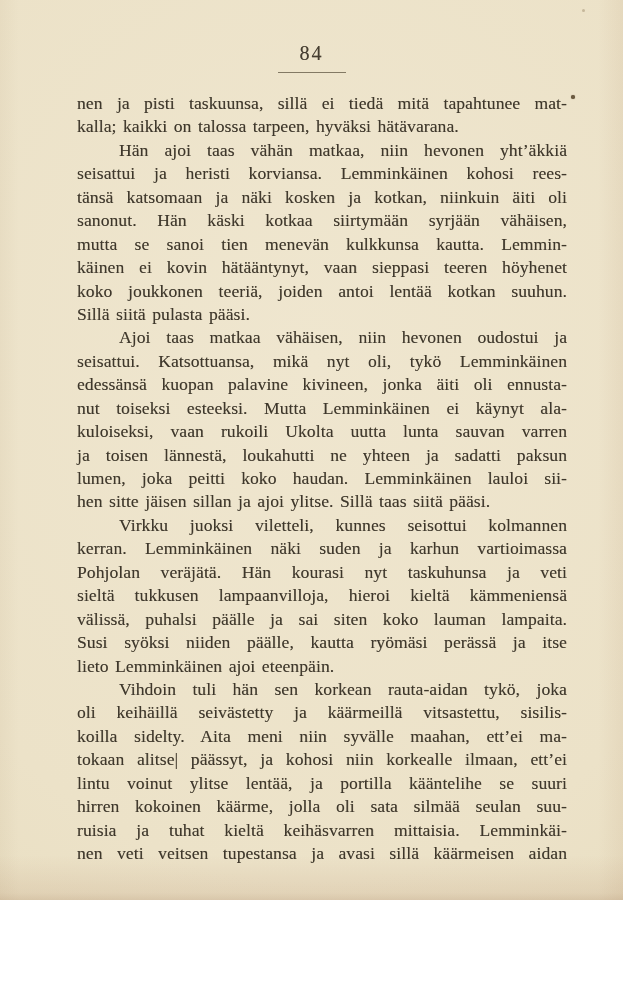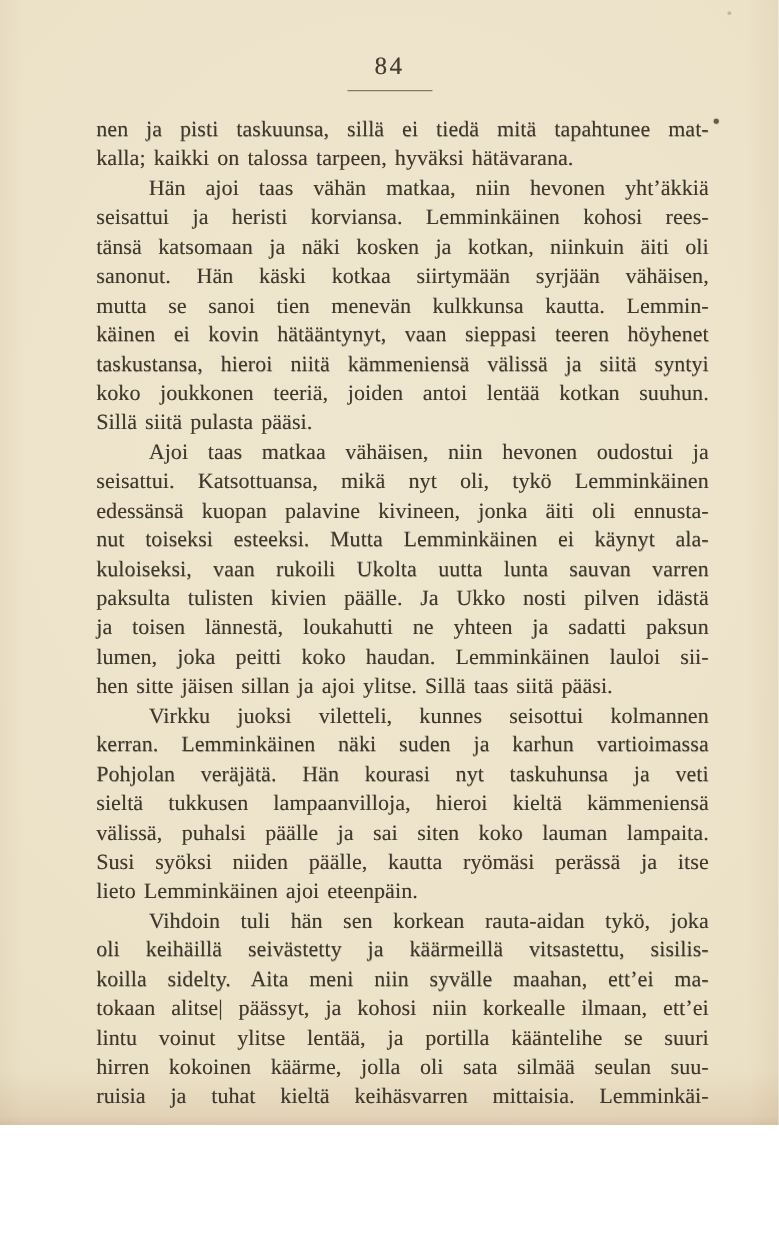--- a/index.html
+++ b/index.html
@@ -102,7 +102,6 @@
       <div class="line">sanonut. Hän käski kotkaa siirtymään syrjään vähäisen,</div>
       <div class="line">mutta se sanoi tien menevän kulkkunsa kautta. Lemmin-</div>
       <div class="line">käinen ei kovin hätääntynyt, vaan sieppasi teeren höyhenet</div>
-      <div class="line">taskustansa, hieroi niitä kämmeniensä välissä ja siitä syntyi</div>
       <div class="line">koko joukkonen teeriä, joiden antoi lentää kotkan suuhun.</div>
       <div class="line para-end">Sillä siitä pulasta pääsi.</div>
       <div class="line indent">Ajoi taas matkaa vähäisen, niin hevonen oudostui ja</div>

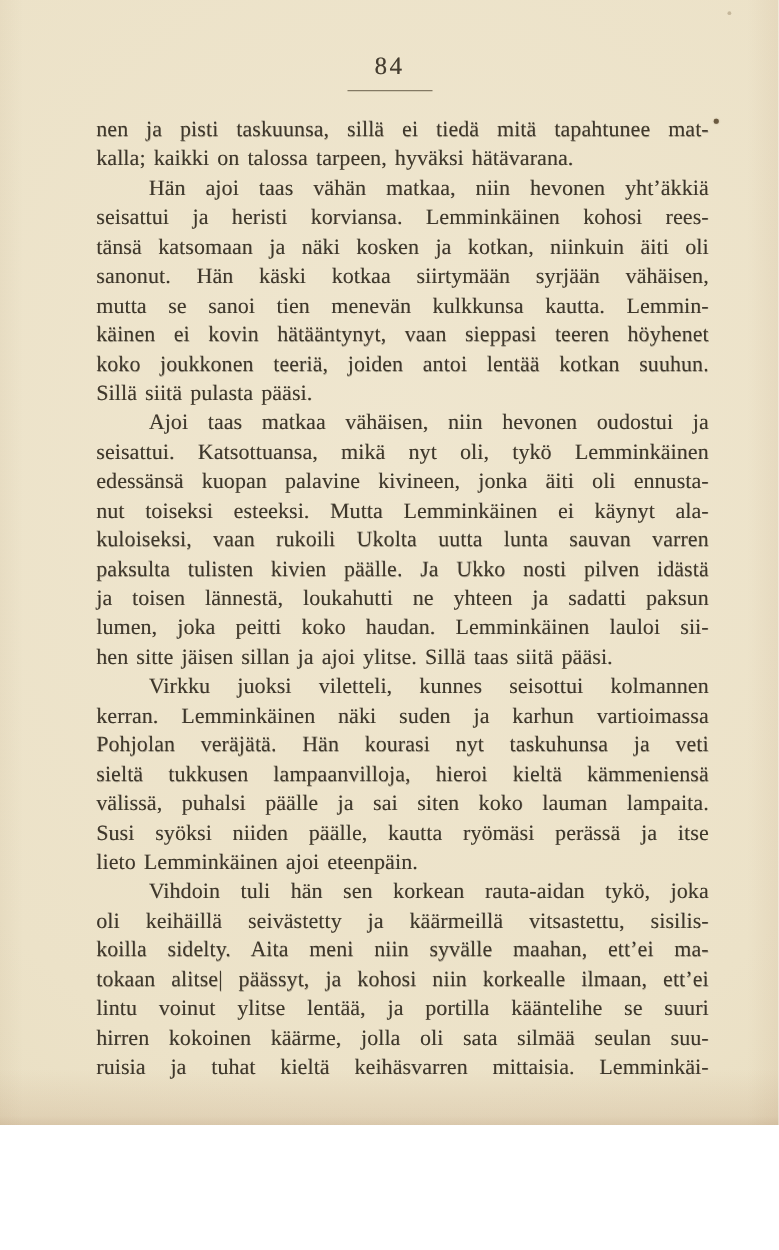--- a/index.html
+++ b/index.html
@@ -109,7 +109,6 @@
       <div class="line">edessänsä kuopan palavine kivineen, jonka äiti oli ennusta-</div>
       <div class="line">nut toiseksi esteeksi. Mutta Lemminkäinen ei käynyt ala-</div>
       <div class="line">kuloiseksi, vaan rukoili Ukolta uutta lunta sauvan varren</div>
-      <div class="line">paksulta tulisten kivien päälle. Ja Ukko nosti pilven idästä</div>
       <div class="line">ja toisen lännestä, loukahutti ne yhteen ja sadatti paksun</div>
       <div class="line">lumen, joka peitti koko haudan. Lemminkäinen lauloi sii-</div>
       <div class="line para-end">hen sitte jäisen sillan ja ajoi ylitse. Sillä taas siitä pääsi.</div>

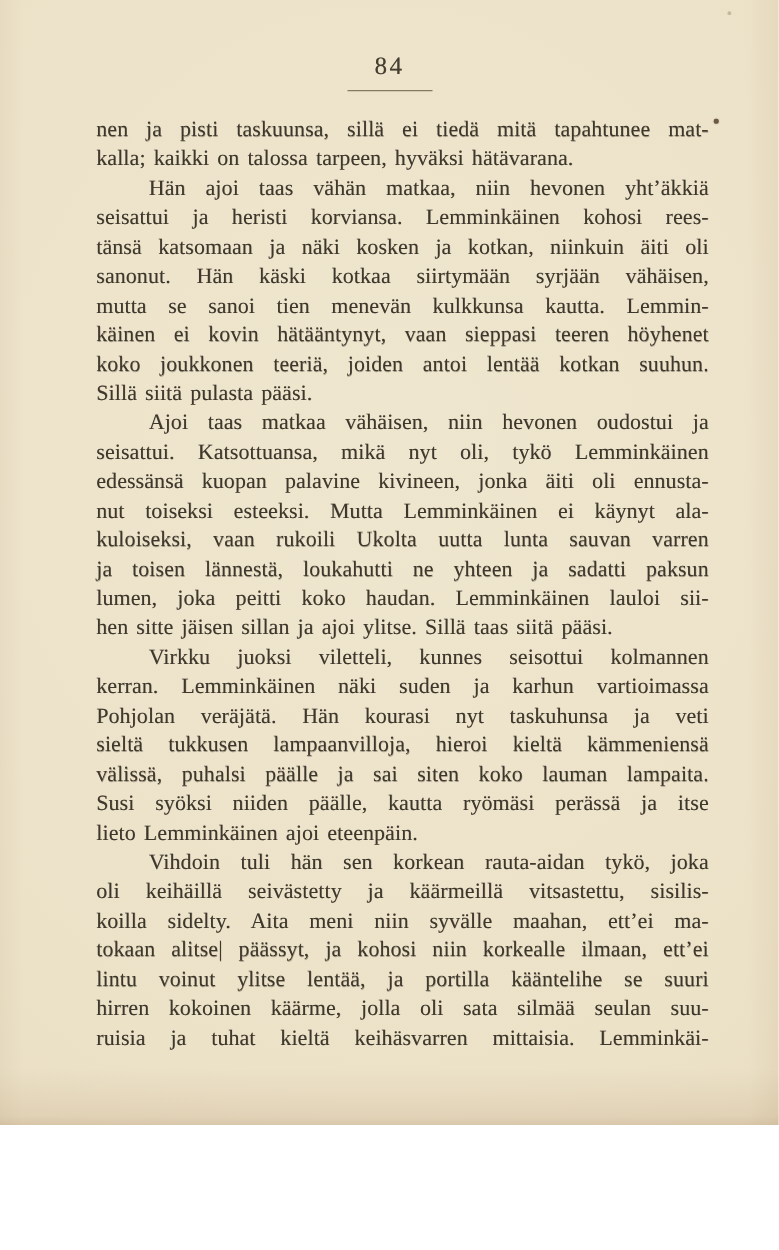--- a/index.html
+++ b/index.html
@@ -126,6 +126,7 @@
       <div class="line">lintu voinut ylitse lentää, ja portilla kääntelihe se suuri</div>
       <div class="line">hirren kokoinen käärme, jolla oli sata silmää seulan suu-</div>
       <div class="line">ruisia ja tuhat kieltä keihäsvarren mittaisia. Lemminkäi-</div>
+      <div class="line">nen veti veitsen tupestansa ja avasi sillä käärmeisen aidan</div>
     </div>
 
   <div class="speck speck-1"></div>

